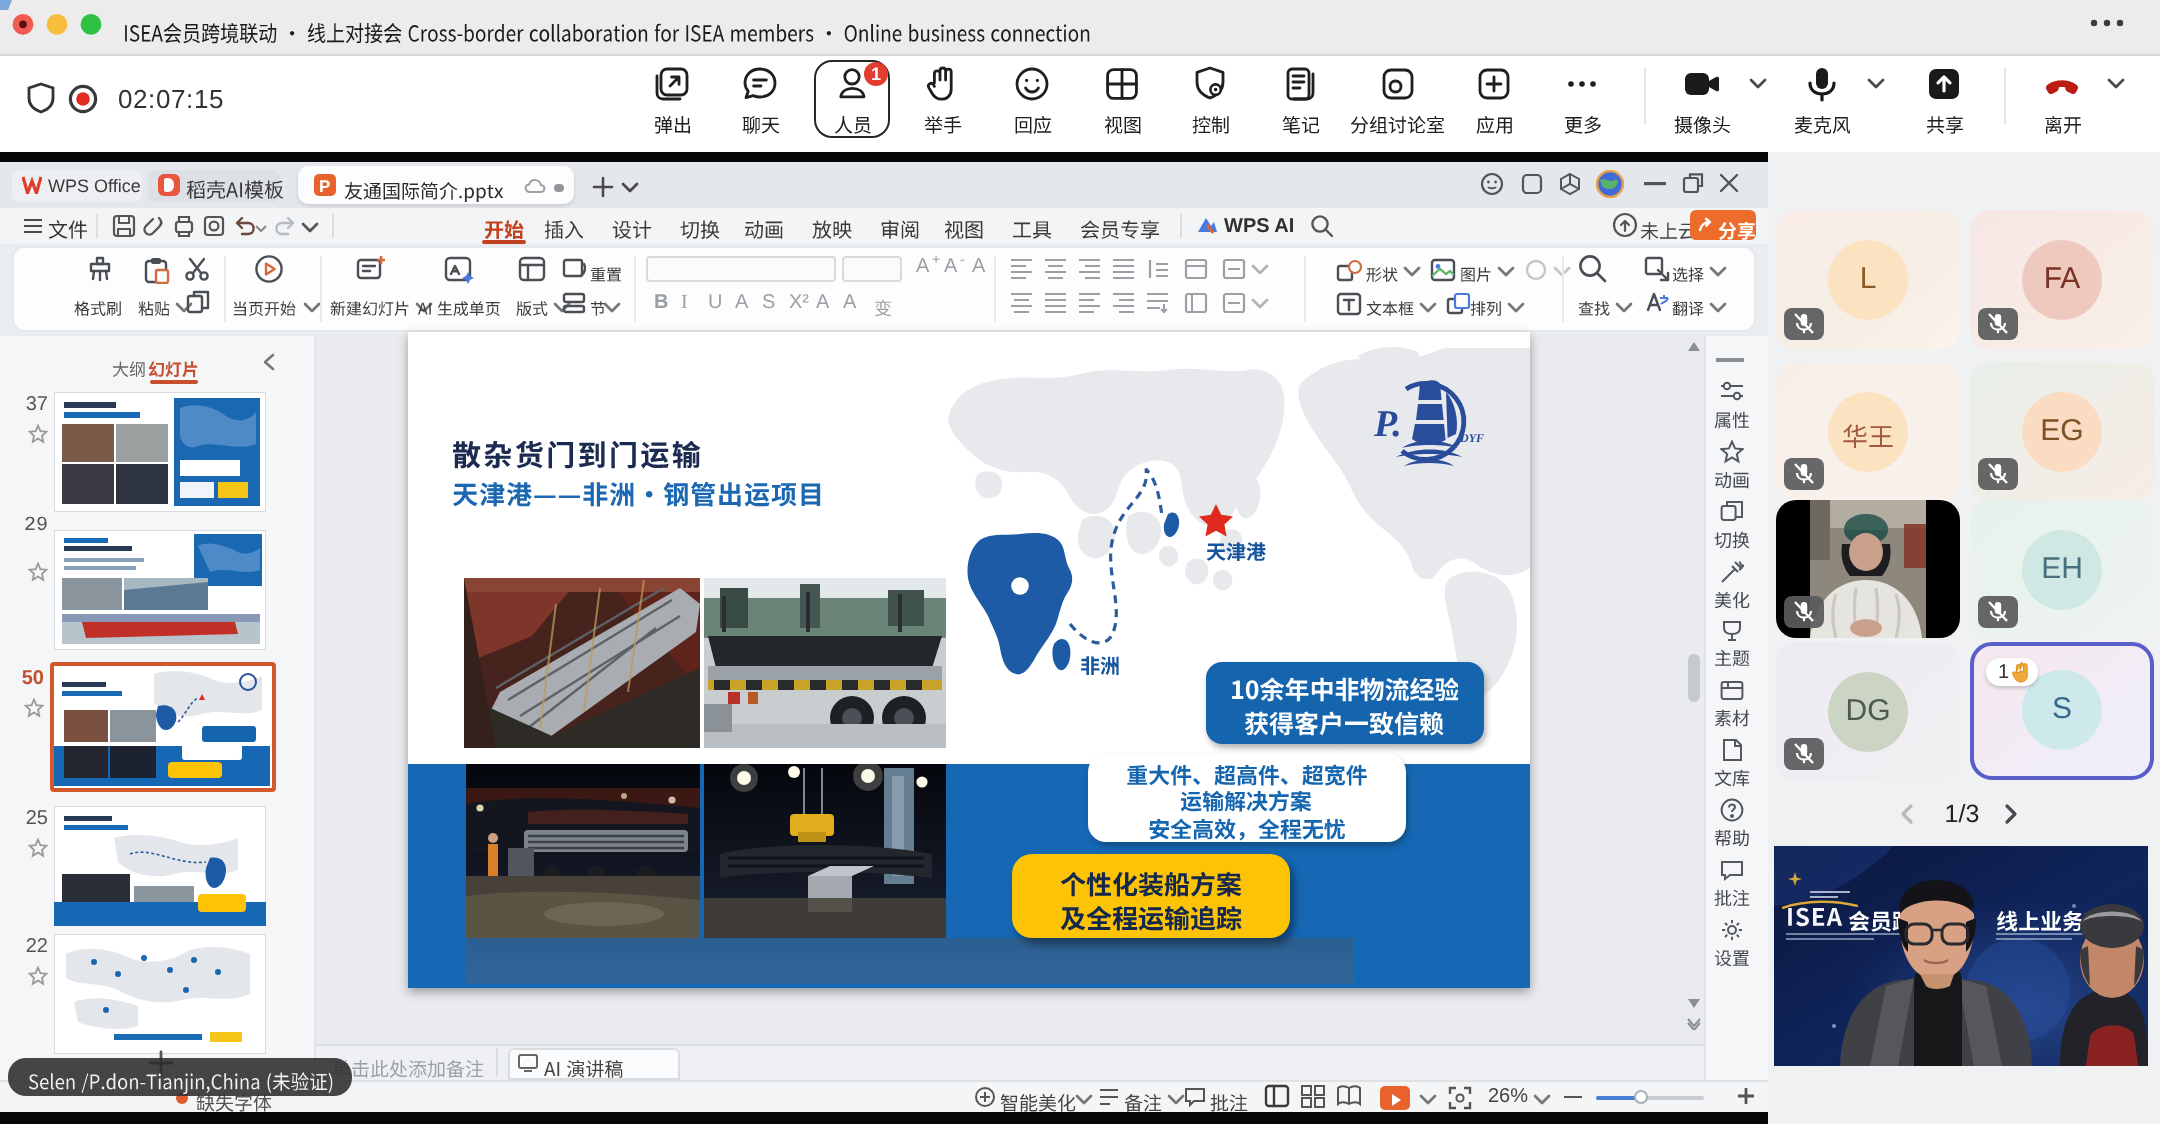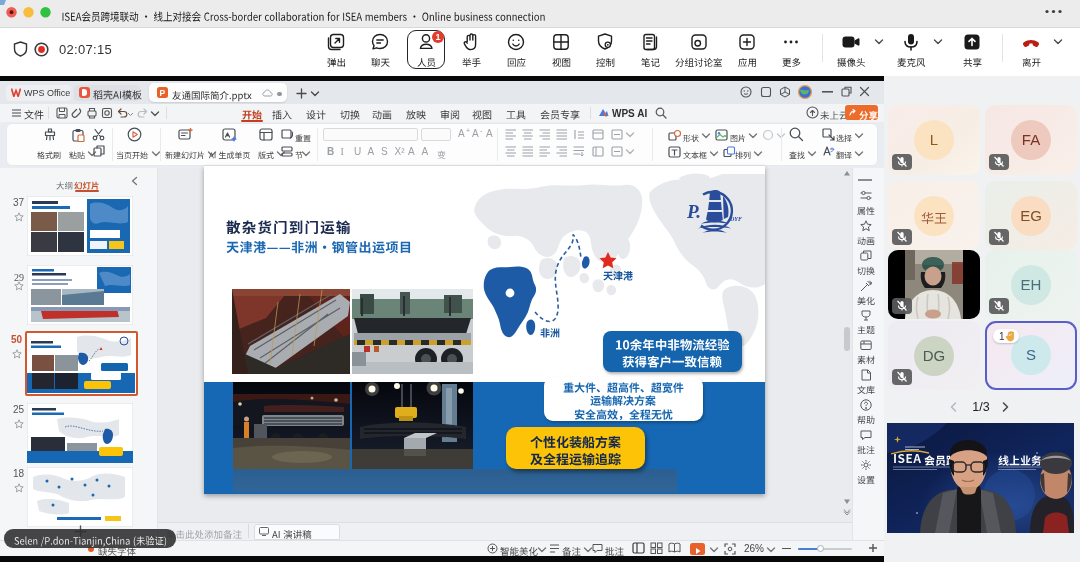--- a/index.html
+++ b/index.html
@@ -575,7 +575,7 @@
     <rect x="63" y="45" width="17" height="8" fill="#eef4fa"></rect>
     <rect x="82" y="45" width="15" height="8" fill="#f5c518"></rect>
   </svg>
-<div style="position:absolute;top:272px;font-family:Liberation Serif, serif;font-size:10.0px;color:#555;font-weight:400;line-height:1.2;white-space:nowrap;left:24.0px;transform:translateX(-100%);">29</div>
+<div style="position:absolute;top:258px;font-family:Liberation Mono, monospace;font-size:10.0px;color:#555;font-weight:400;line-height:1.2;white-space:nowrap;left:24.0px;transform:translateX(-100%);">29</div>
 <svg style="position:absolute;left:14.0px;top:281.0px;" width="10" height="10" viewBox="0 0 10 10">
     <path d="M5 0.8 L6.2 3.6 L9.2 3.9 L7 5.9 L7.6 8.9 L5 7.3 L2.4 8.9 L3 5.9 L0.8 3.9 L3.8 3.6 Z" fill="none" stroke="#999" stroke-width="0.9"></path>
   </svg>

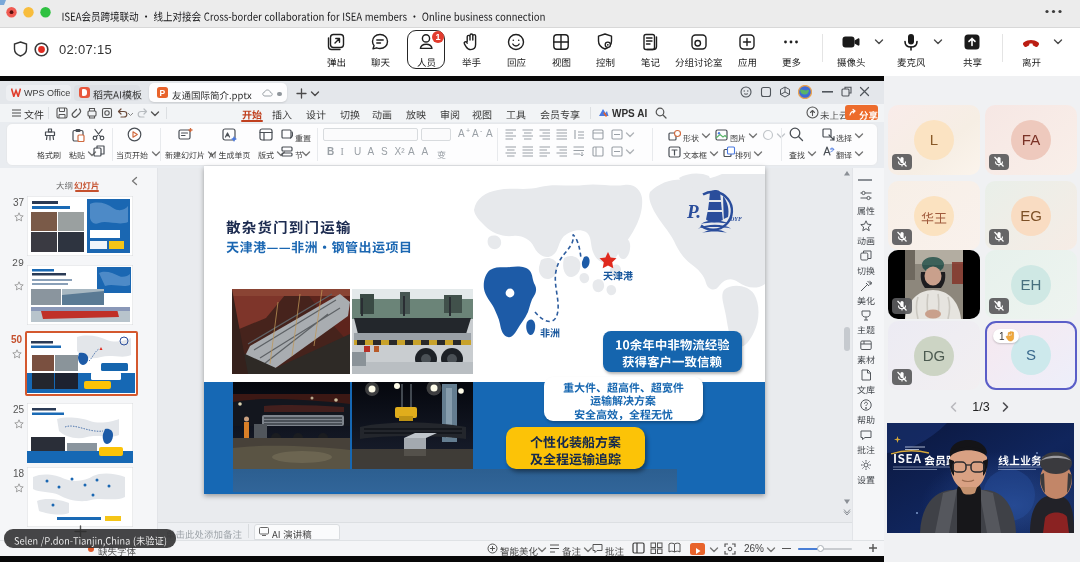--- a/index.html
+++ b/index.html
@@ -634,7 +634,7 @@
 <rect x="0" y="48" width="106" height="12" fill="#1668b4"></rect>
     <rect x="72" y="44" width="24" height="9" rx="2" fill="#fcc307"></rect>
   </svg>
-<div style="position:absolute;top:468.0px;font-family:'Liberation Sans',sans-serif;font-size:10.0px;color:#555;font-weight:400;line-height:1.2;white-space:nowrap;left:24.0px;transform:translateX(-100%);">18</div>
+<div style="position:absolute;top:468.0px;font-family:'Liberation Sans',sans-serif;font-size:10.0px;color:#555;font-weight:400;line-height:1.2;white-space:nowrap;left:24.0px;transform:translateX(-100%);">22</div>
 <svg style="position:absolute;left:14.0px;top:483.0px;" width="10" height="10" viewBox="0 0 10 10">
     <path d="M5 0.8 L6.2 3.6 L9.2 3.9 L7 5.9 L7.6 8.9 L5 7.3 L2.4 8.9 L3 5.9 L0.8 3.9 L3.8 3.6 Z" fill="none" stroke="#999" stroke-width="0.9"></path>
   </svg>

